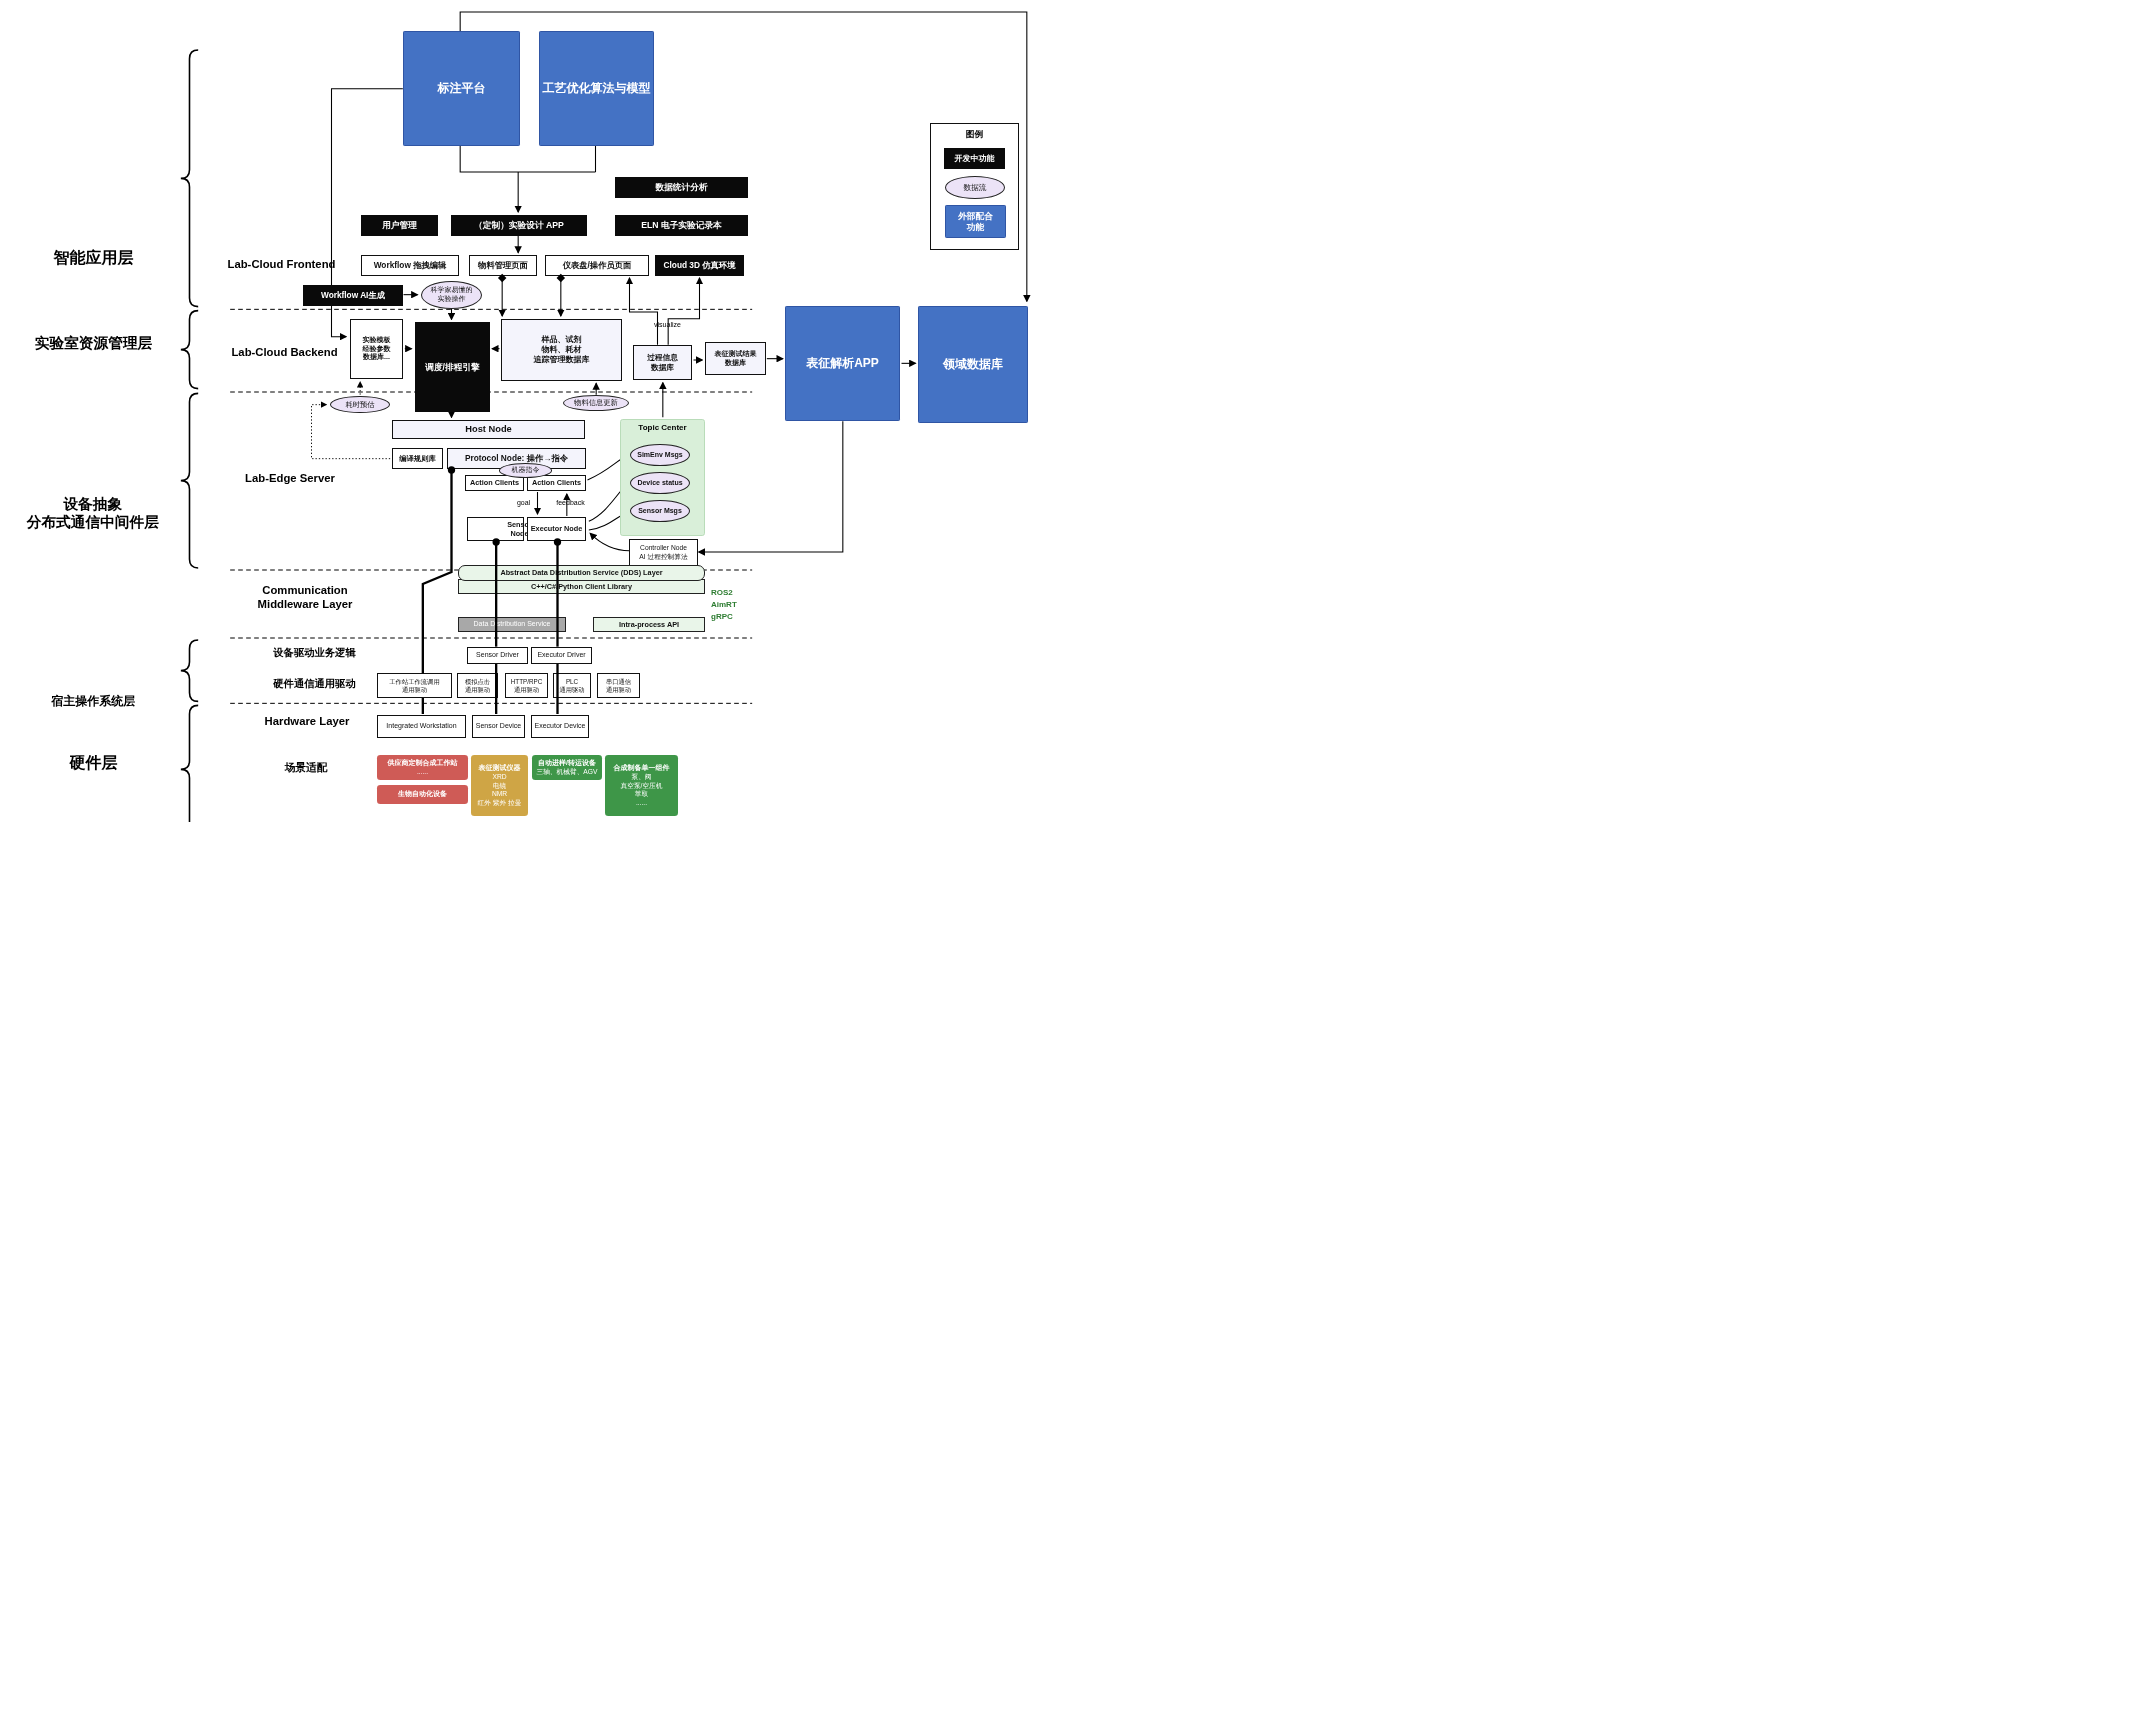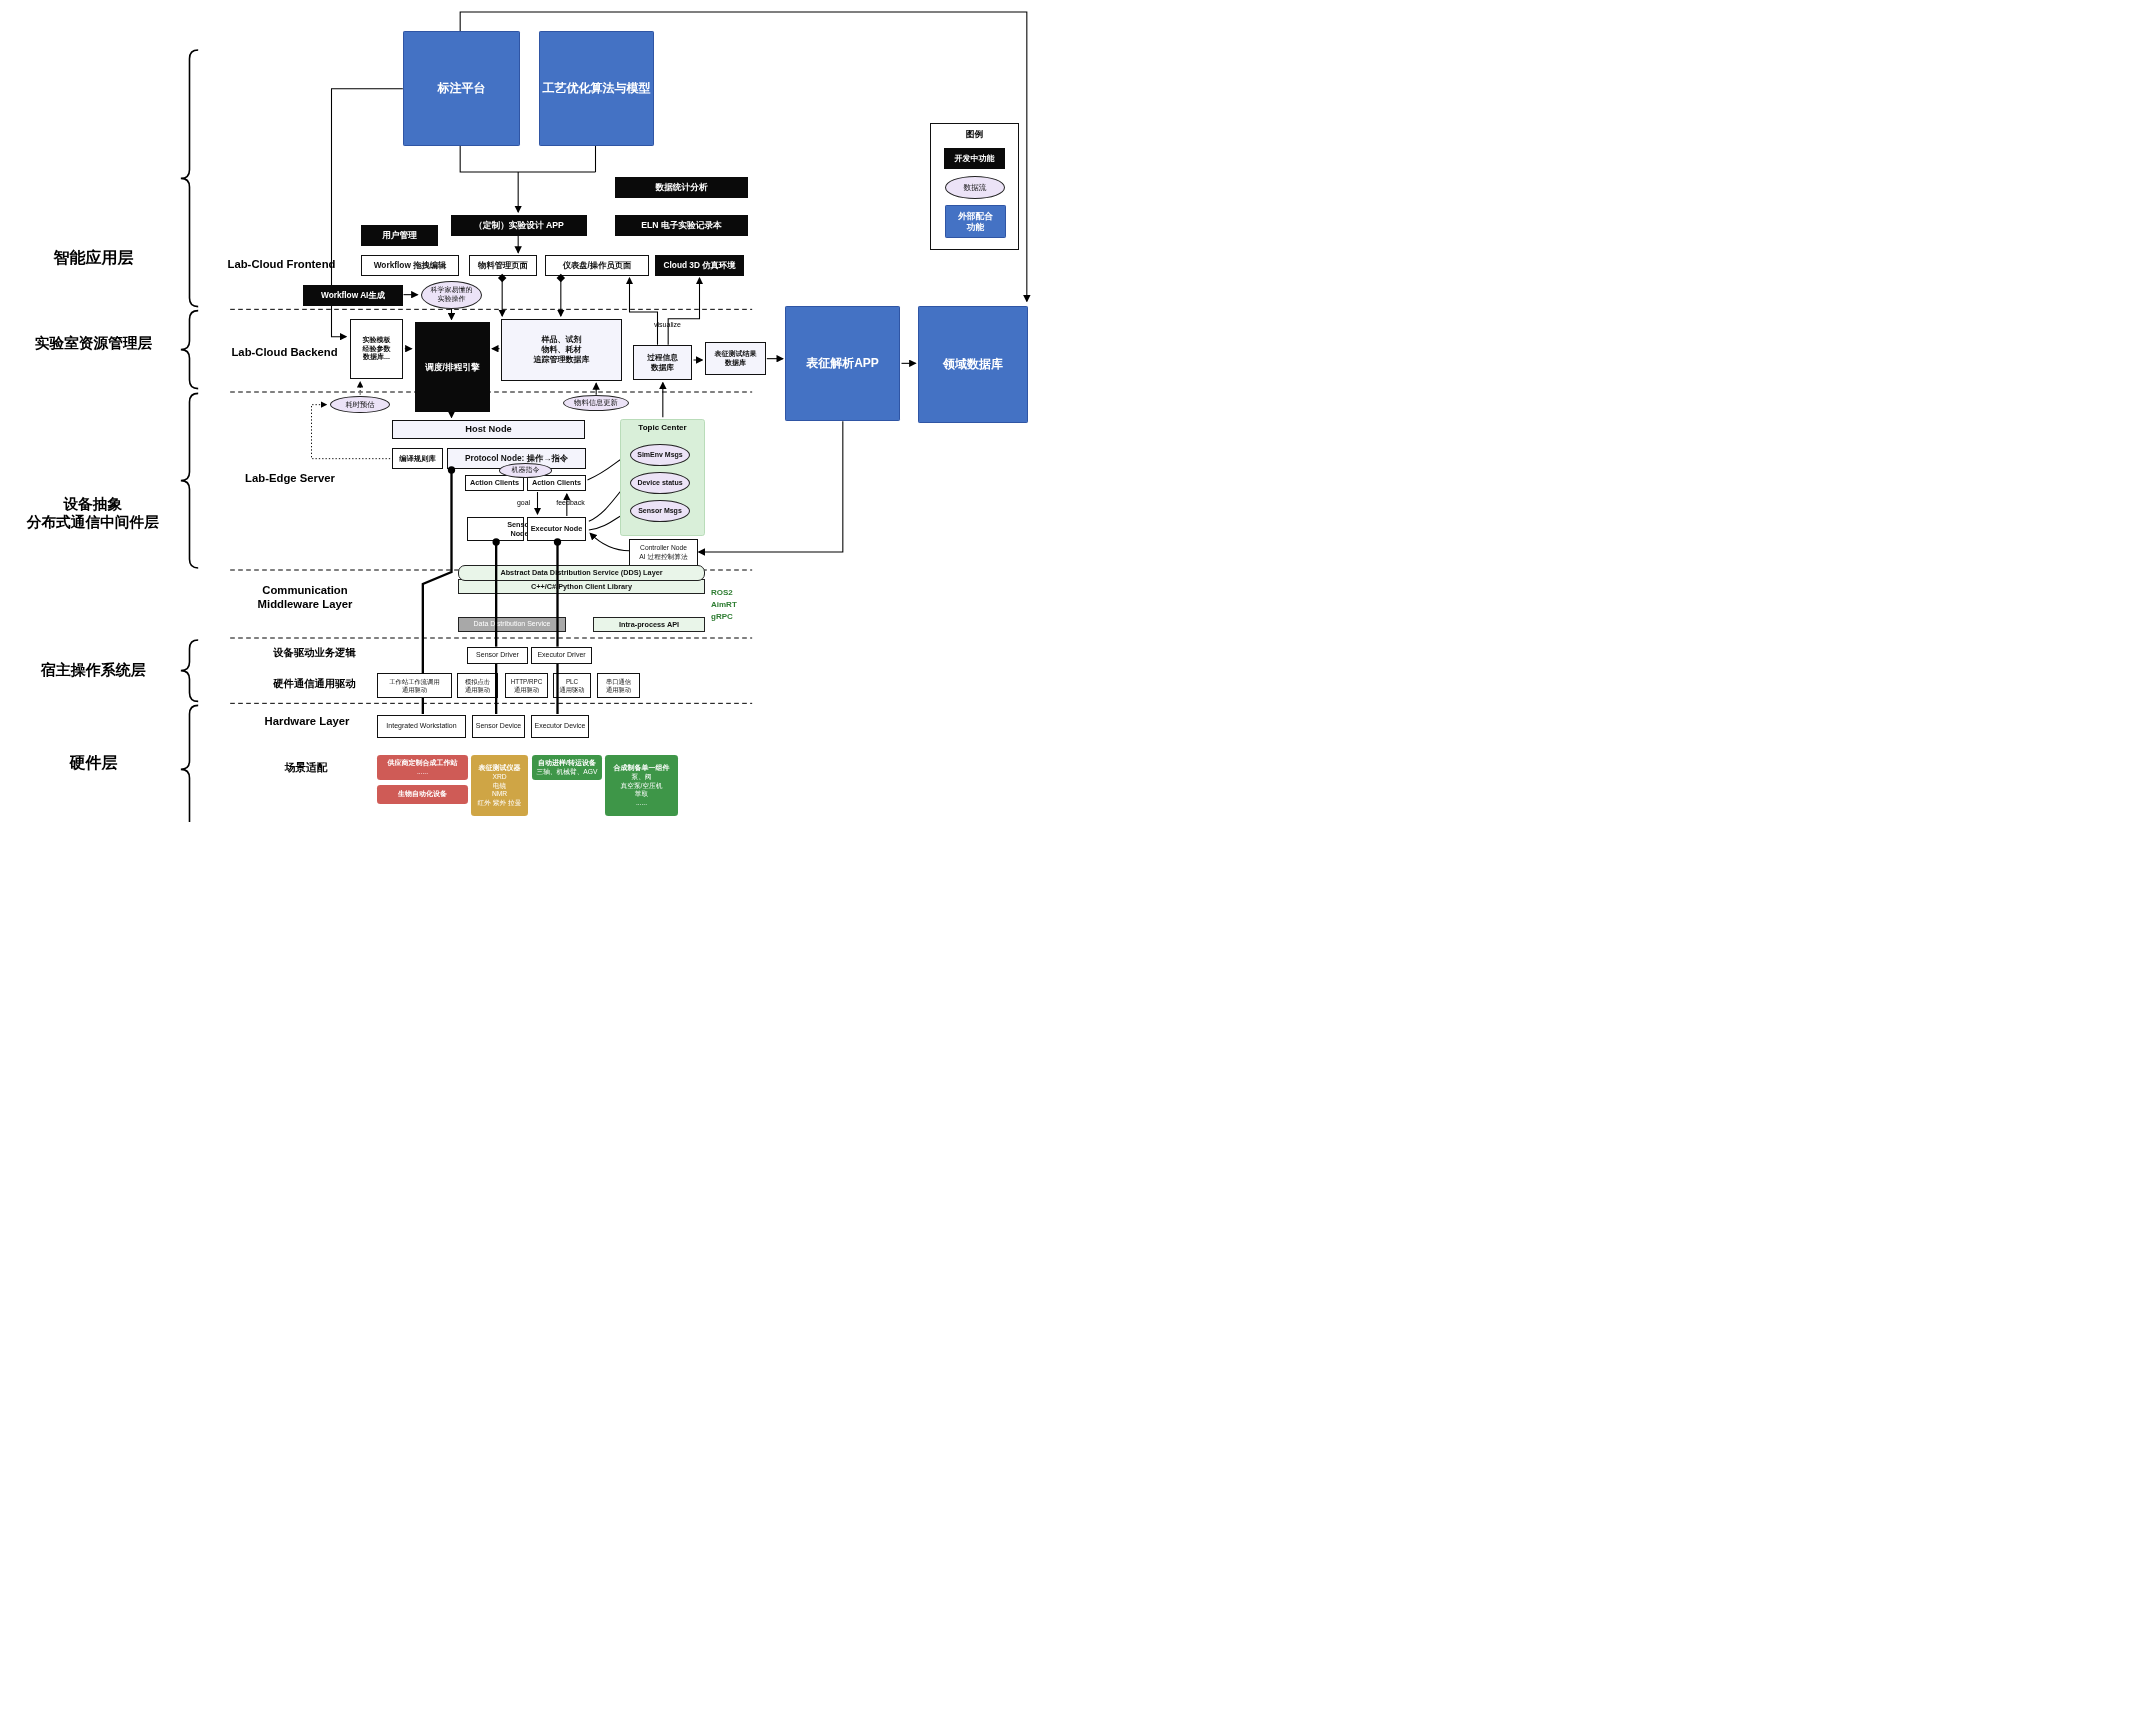--- a/index.html
+++ b/index.html
@@ -117,7 +117,7 @@
   <div class="n blue" style="left:403px;top:31px;width:117px;height:115px;font-size:12px;">标注平台</div>
   <div class="n blue" style="left:539px;top:31px;width:115px;height:115px;font-size:12px;">工艺优化算法与模型</div>
   <div class="n black" style="left:615px;top:177px;width:133px;height:20.7px;font-size:8.7px;">数据统计分析</div>
-  <div class="n black" style="left:361px;top:225px;width:77px;height:20.7px;font-size:8.7px;">用户管理</div>
+  <div class="n black" style="left:361px;top:215px;width:77px;height:20.7px;font-size:8.7px;">用户管理</div>
   <div class="n black" style="left:451px;top:215px;width:136px;height:20.7px;font-size:8.7px;">（定制）实验设计 APP</div>
   <div class="n black" style="left:615px;top:215px;width:133px;height:20.7px;font-size:8.7px;">ELN 电子实验记录本</div>
 

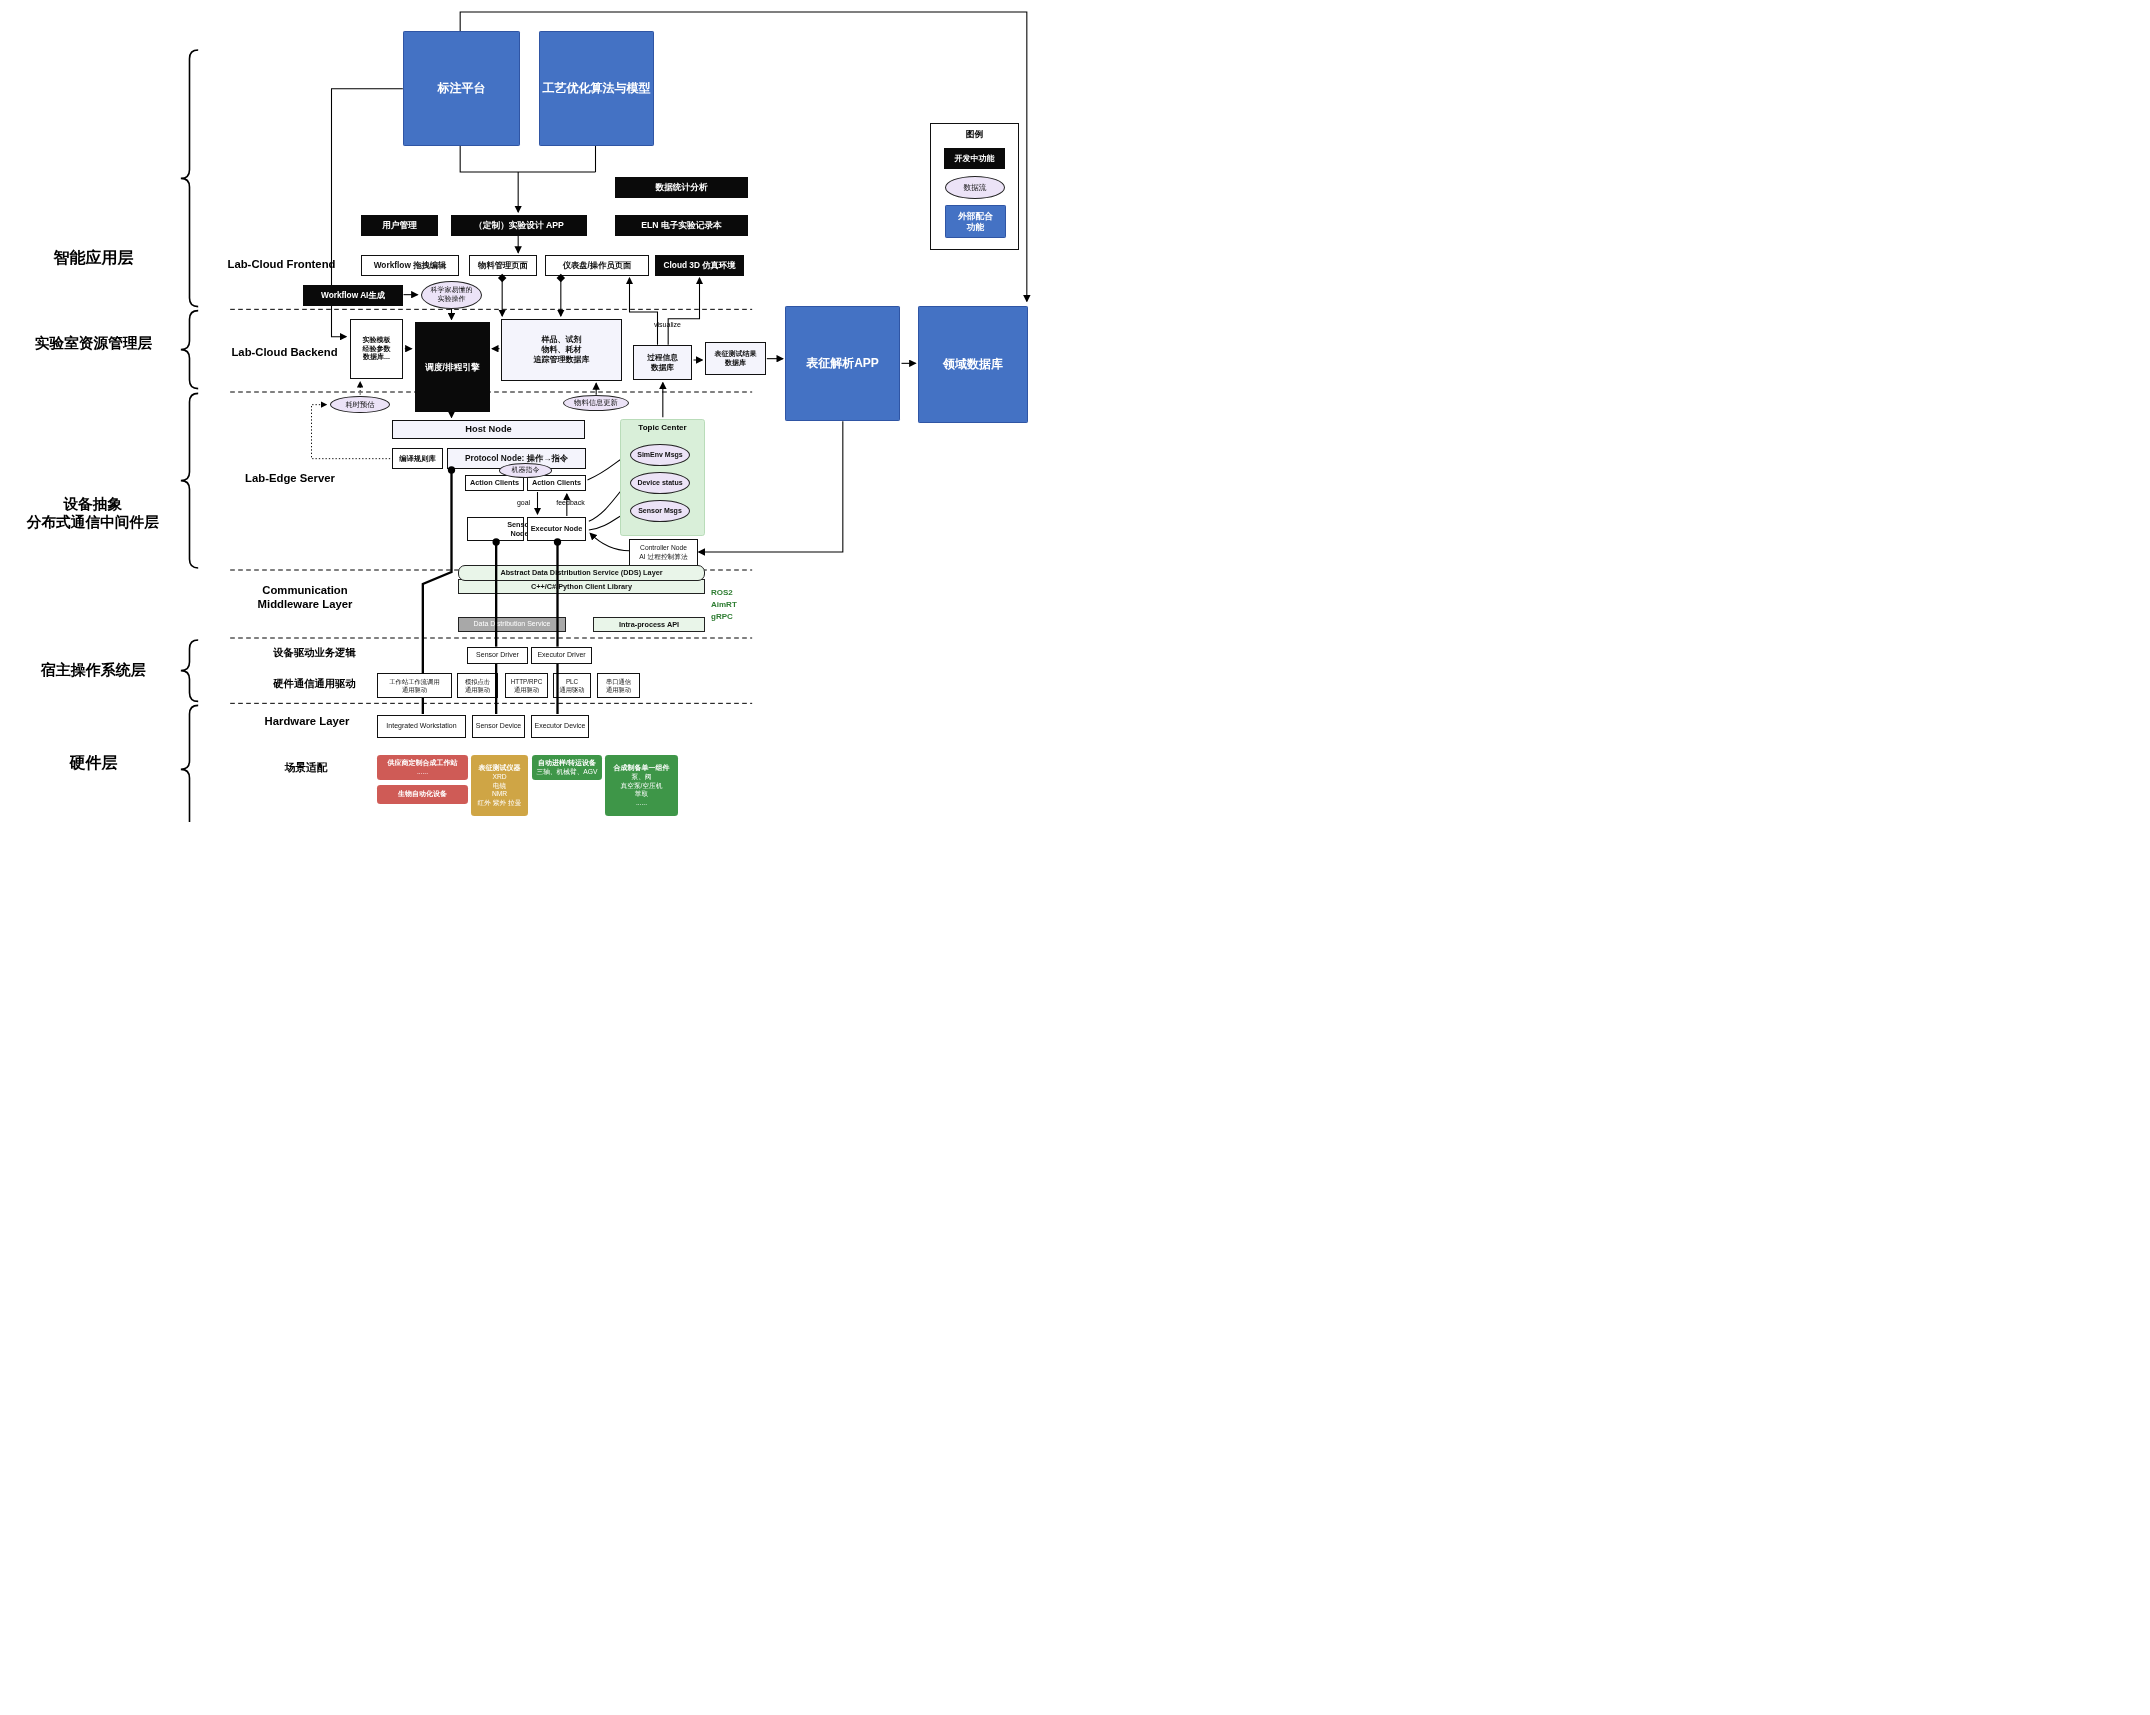--- a/index.html
+++ b/index.html
@@ -101,7 +101,7 @@
   <div class="n label" style="left:10px;top:334px;width:167px;font-size:14.7px;">实验室资源管理层</div>
   <div class="n label" style="left:5.3px;top:495px;width:175px;font-size:14.7px;">设备抽象
 分布式通信中间件层</div>
-  <div class="n label" style="left:13.3px;top:661px;width:160px;font-size:15px;">宿主操作系统层</div>
+  <div class="n label" style="left:13.3px;top:694px;width:160px;font-size:12px;">宿主操作系统层</div>
   <div class="n label" style="left:20px;top:753px;width:147px;font-size:16px;">硬件层</div>
 
   <div class="n label" style="left:220px;top:257px;width:123px;font-size:11.3px;">Lab-Cloud Frontend</div>

